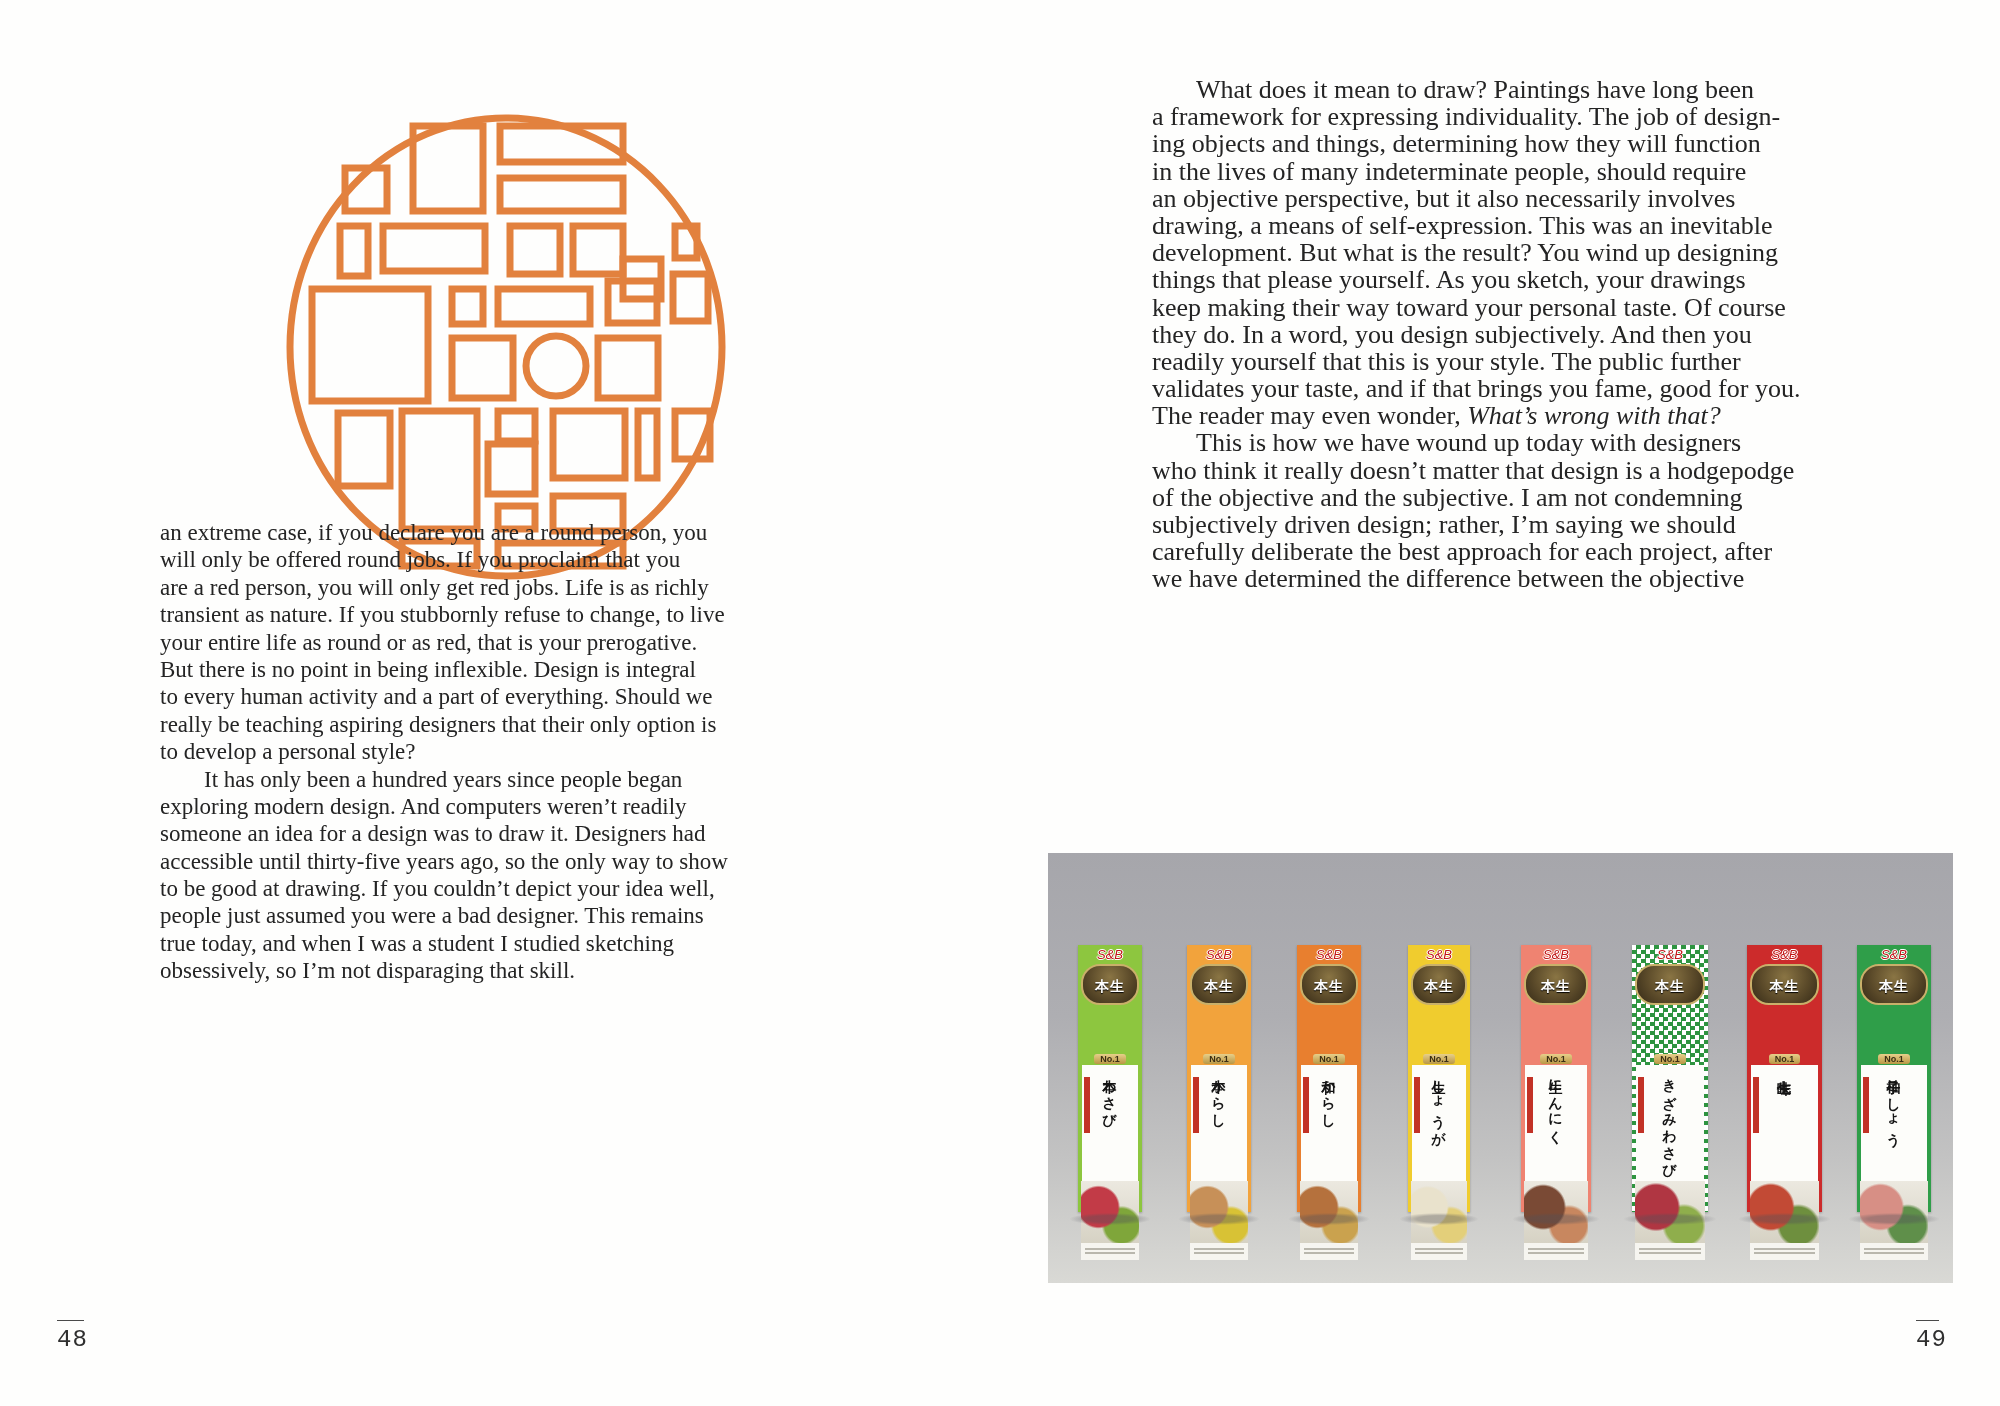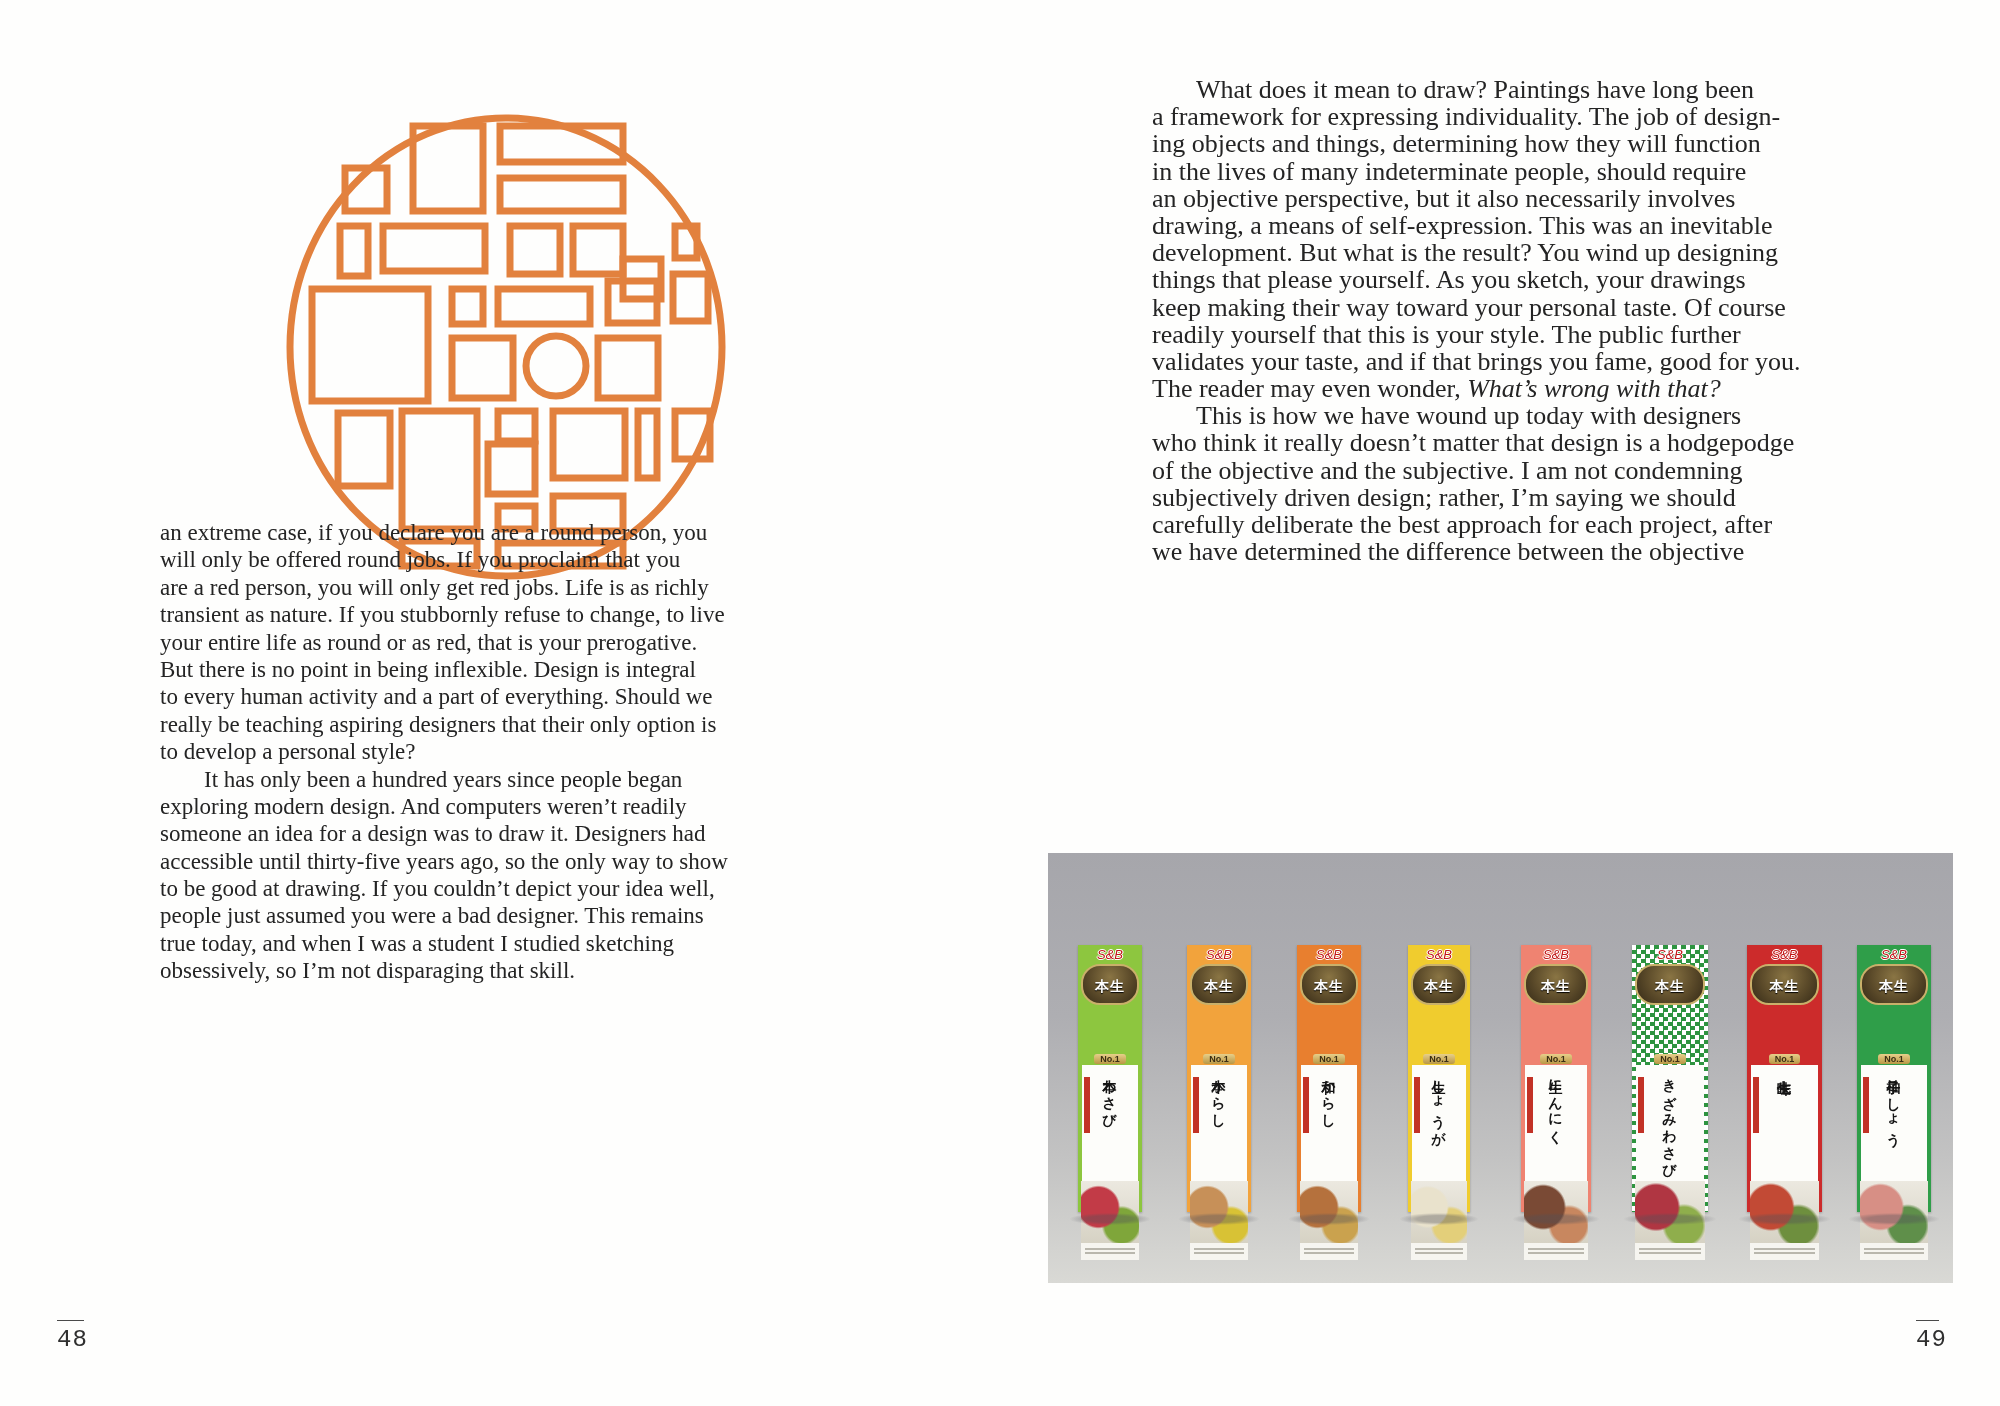--- a/index.html
+++ b/index.html
@@ -142,6 +142,7 @@
     <div class="line">development. But what is the result? You wind up designing</div>
     <div class="line">things that please yourself. As you sketch, your drawings</div>
     <div class="line">keep making their way toward your personal taste. Of course</div>
+    <div class="line">they do. In a word, you design subjectively. And then you</div>
     <div class="line">readily yourself that this is your style. The public further</div>
     <div class="line">validates your taste, and if that brings you fame, good for you.</div>
     <div class="line">

